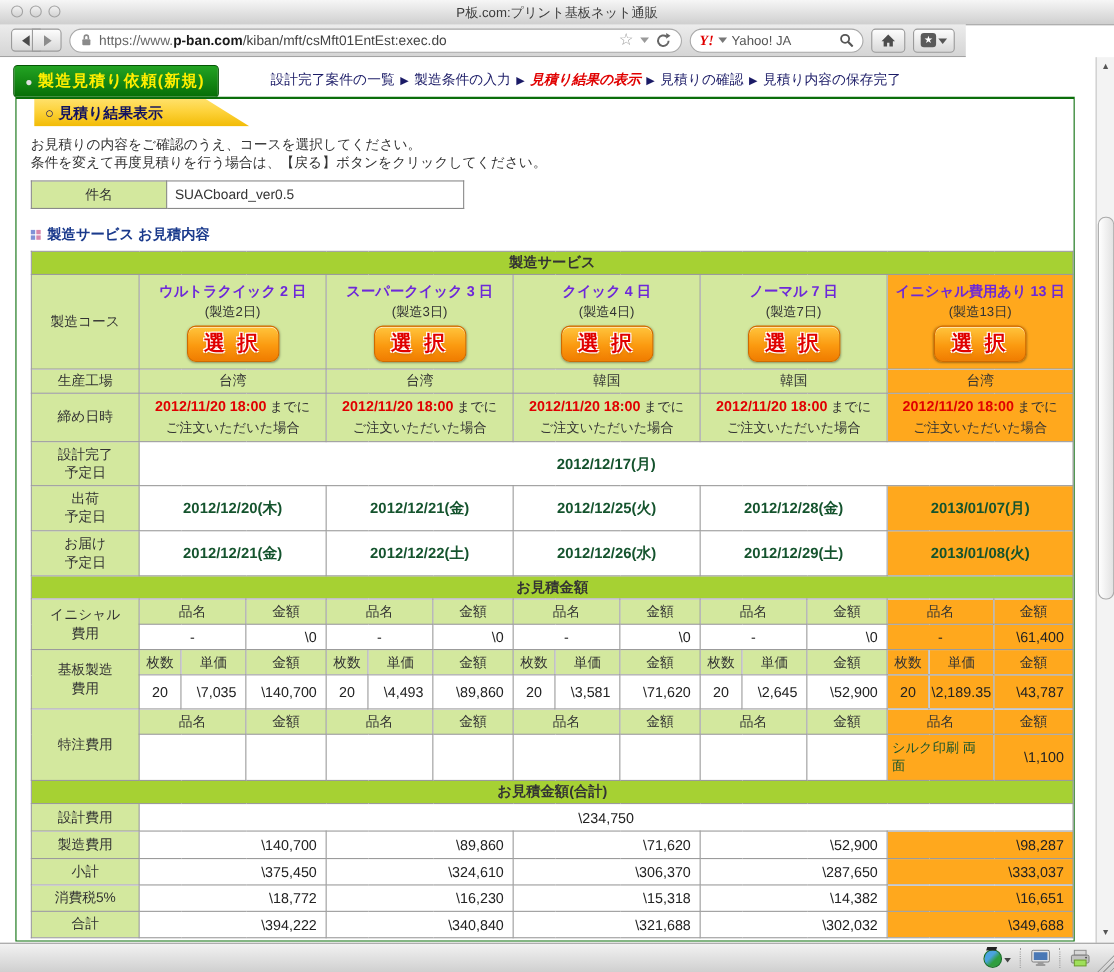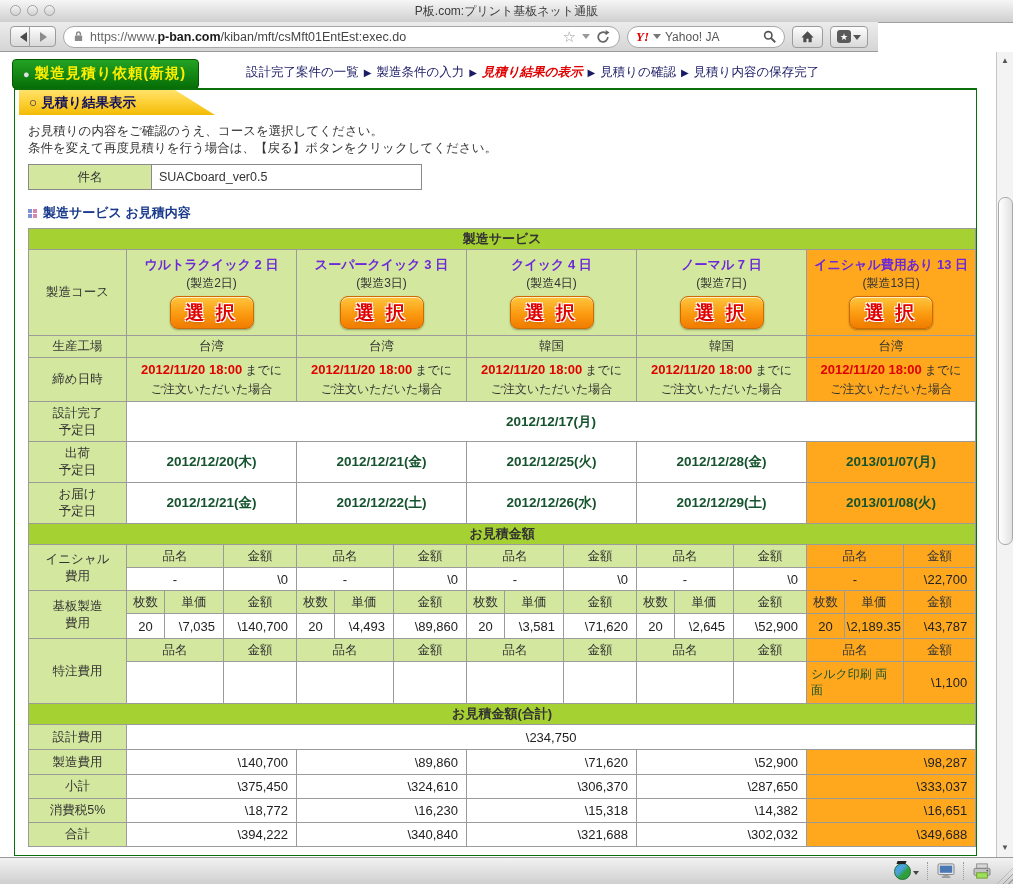--- a/index.html
+++ b/index.html
@@ -52,7 +52,7 @@
 
   .content-box{position:absolute;top:36px;left:14px;width:963px;height:768px;
     border:1px solid #0a6e0a;border-top:2px solid #0a6e0a;background:#fff;box-sizing:border-box;}
-  .tab{position:absolute;top:0;left:4px;height:25px;width:196px;
+  .tab{position:absolute;top:0;left:16px;height:25px;width:196px;
     background:linear-gradient(#ffe16a 0%,#fdd23a 45%,#f2bb05 100%);
     clip-path:polygon(0 0,156px 0,196px 25px,0 25px);
     color:#12125f;font-weight:bold;font-size:13.5px;line-height:25px;padding-left:10px;box-sizing:border-box;}

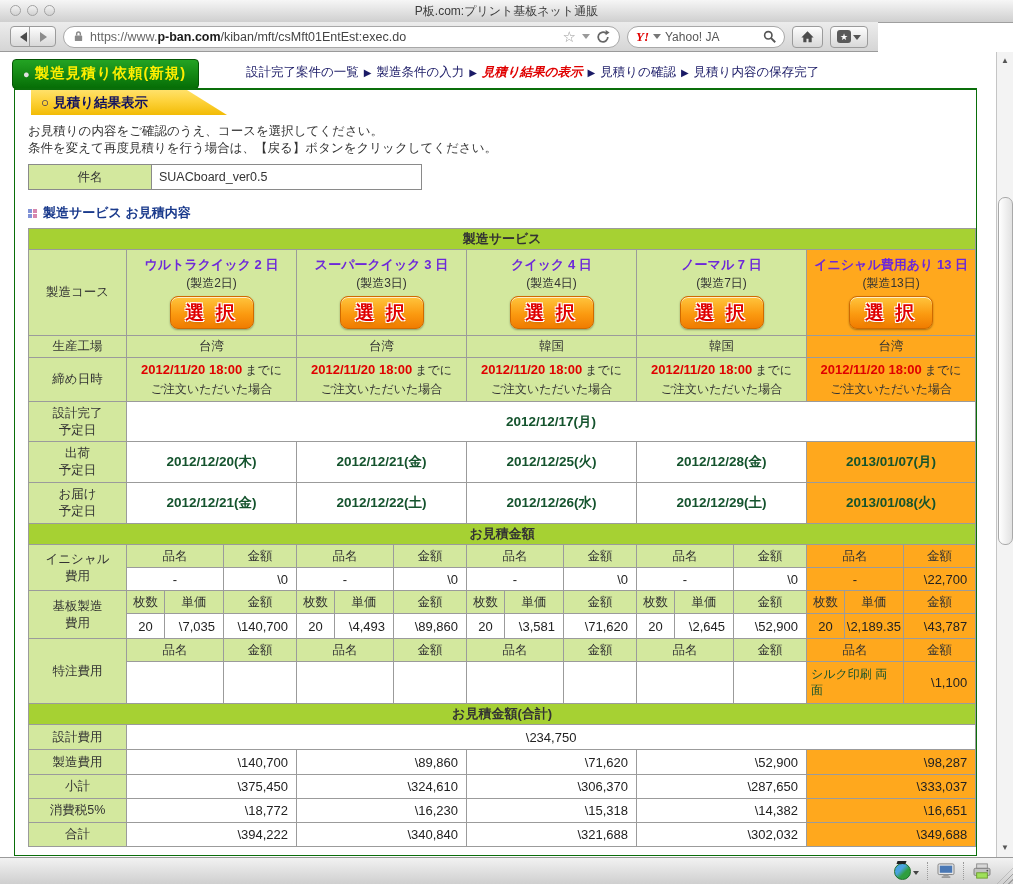--- a/index.html
+++ b/index.html
@@ -350,7 +350,7 @@
             <td colspan="2" class="w ctr">-</td>
                 <td class="w num">\0</td>
             <td colspan="2" class="w ctr oc">-</td>
-                <td class="w num oc">\22,700</td>
+                <td class="w num oc">\61,400</td>
           </tr>
 
           <tr style="height:23px">

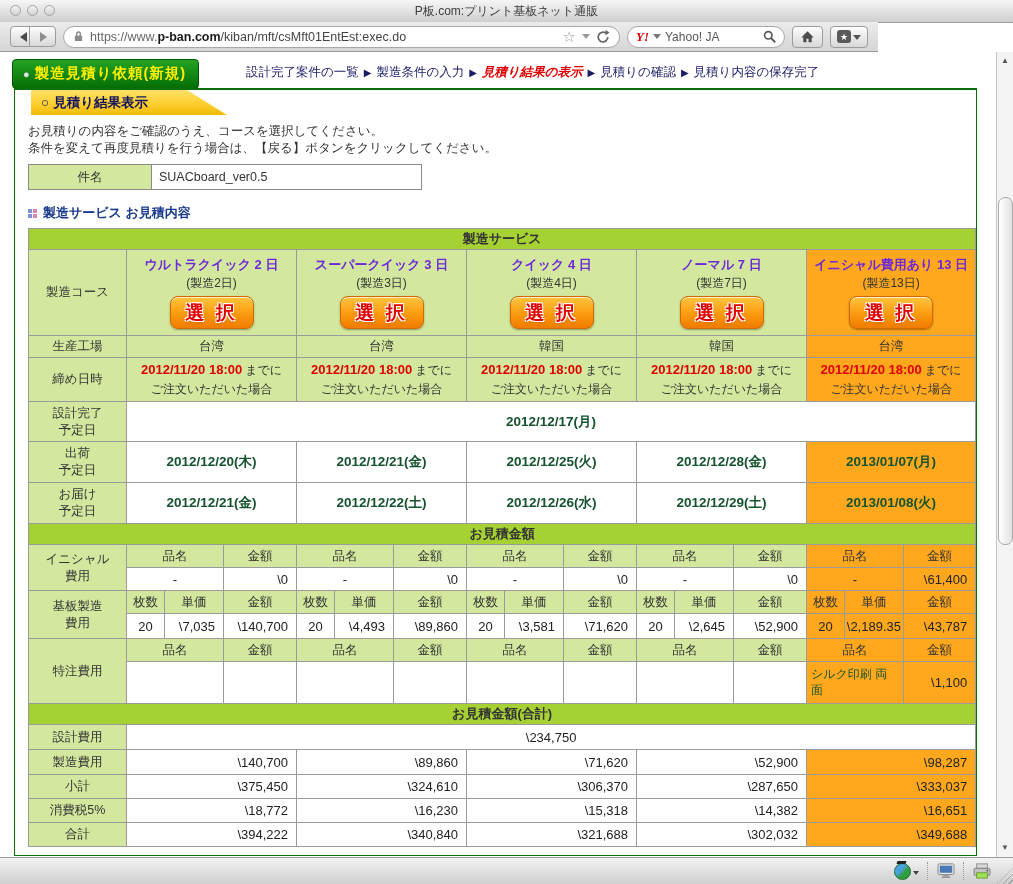--- a/index.html
+++ b/index.html
@@ -372,7 +372,7 @@
                 <td class="sh oc">単価</td>
                 <td class="sh oc">金額</td>
           </tr>
-          <tr style="height:25px">
+          <tr style="height:31px">
             <td class="w ctr">20</td>
                 <td class="w num">\7,035</td>
                 <td class="w num">\140,700</td>

